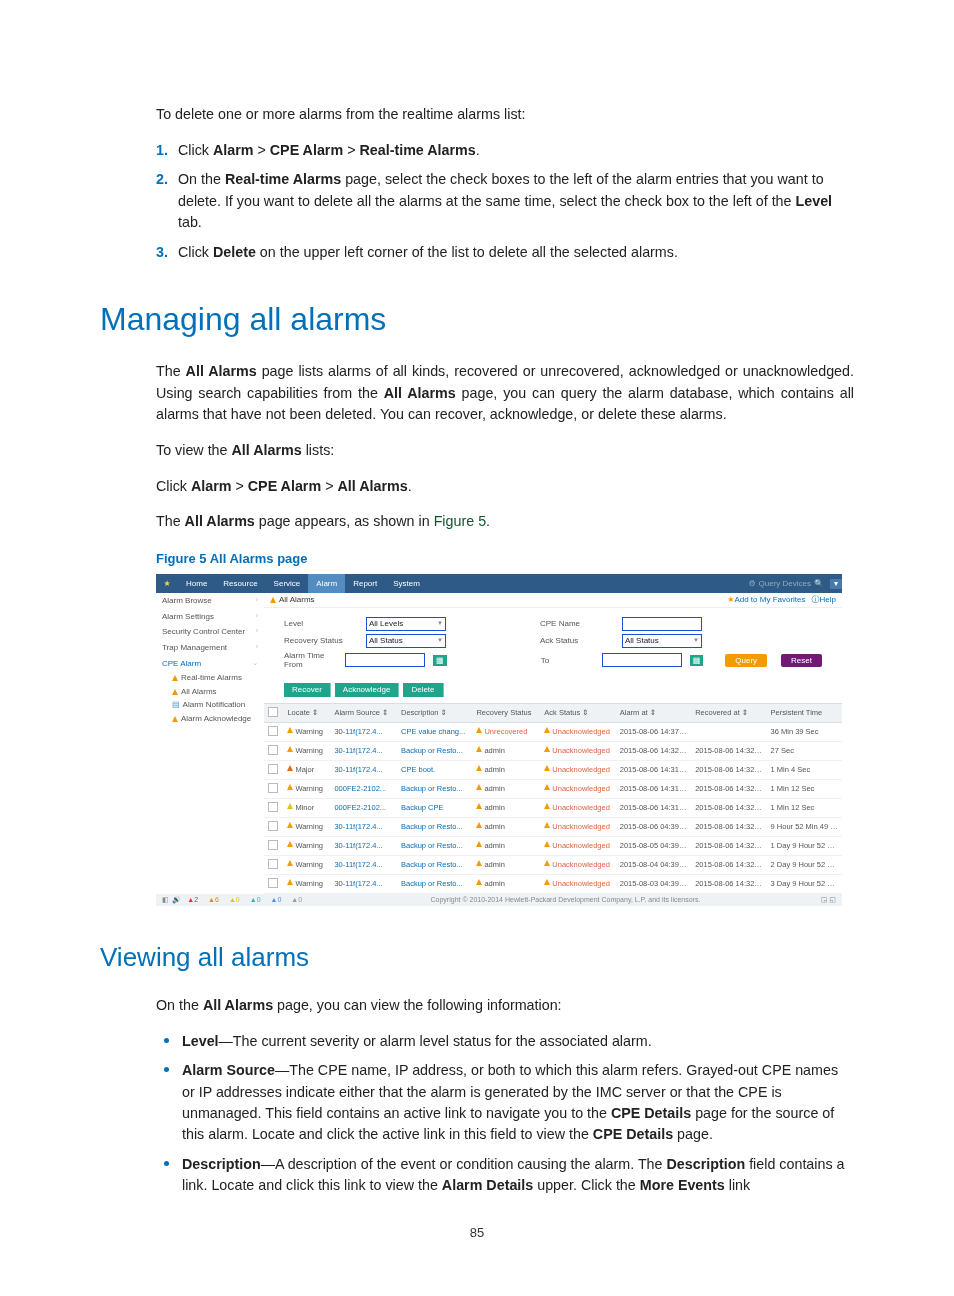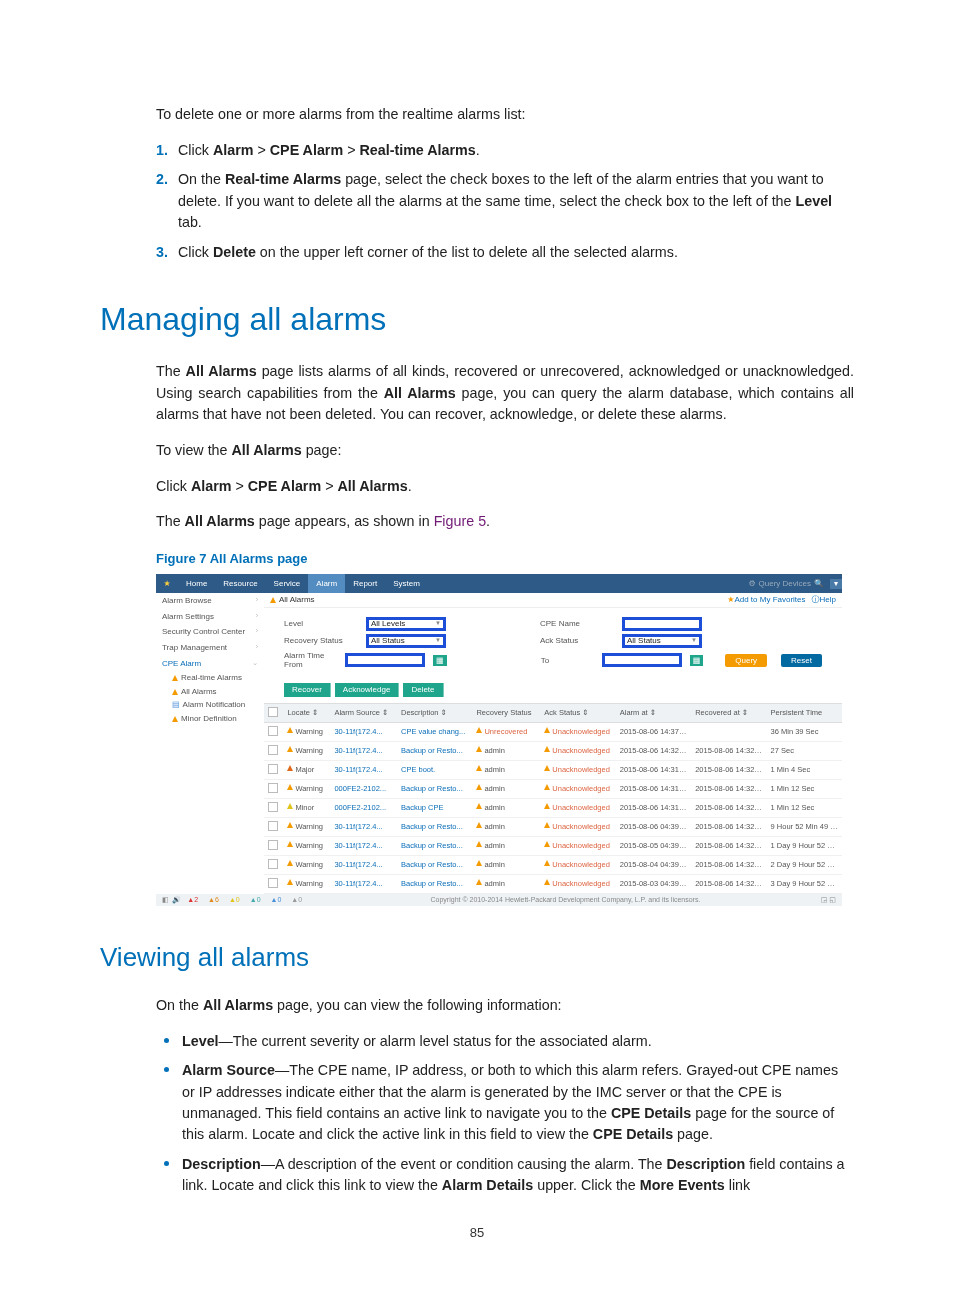--- a/index.html
+++ b/index.html
@@ -82,7 +82,7 @@
 
 <div class="indent">
 <p style="text-align:justify"><span>The </span><b>All Alarms</b><span> page lists alarms of all kinds, recovered or unrecovered, acknowledged or unacknowledged. Using search capabilities from the </span><b>All Alarms</b><span> page, you can query the alarm database, which contains all alarms that have not been deleted. You can recover, acknowledge, or delete these alarms.</span></p>
-<p><span>To view the </span><b>All Alarms</b><span> page:</span></p>
+<p><span>To view the </span><b>All Alarms</b><span> lists:</span></p>
 <p><span>Click </span><b>Alarm</b><span> &gt; </span><b>CPE Alarm</b><span> &gt; </span><b>All Alarms</b><span>.</span></p>
 <p><span>The </span><b>All Alarms</b><span> page appears, as shown in </span><a class="fig">Figure 5</a><span>.</span></p>
 

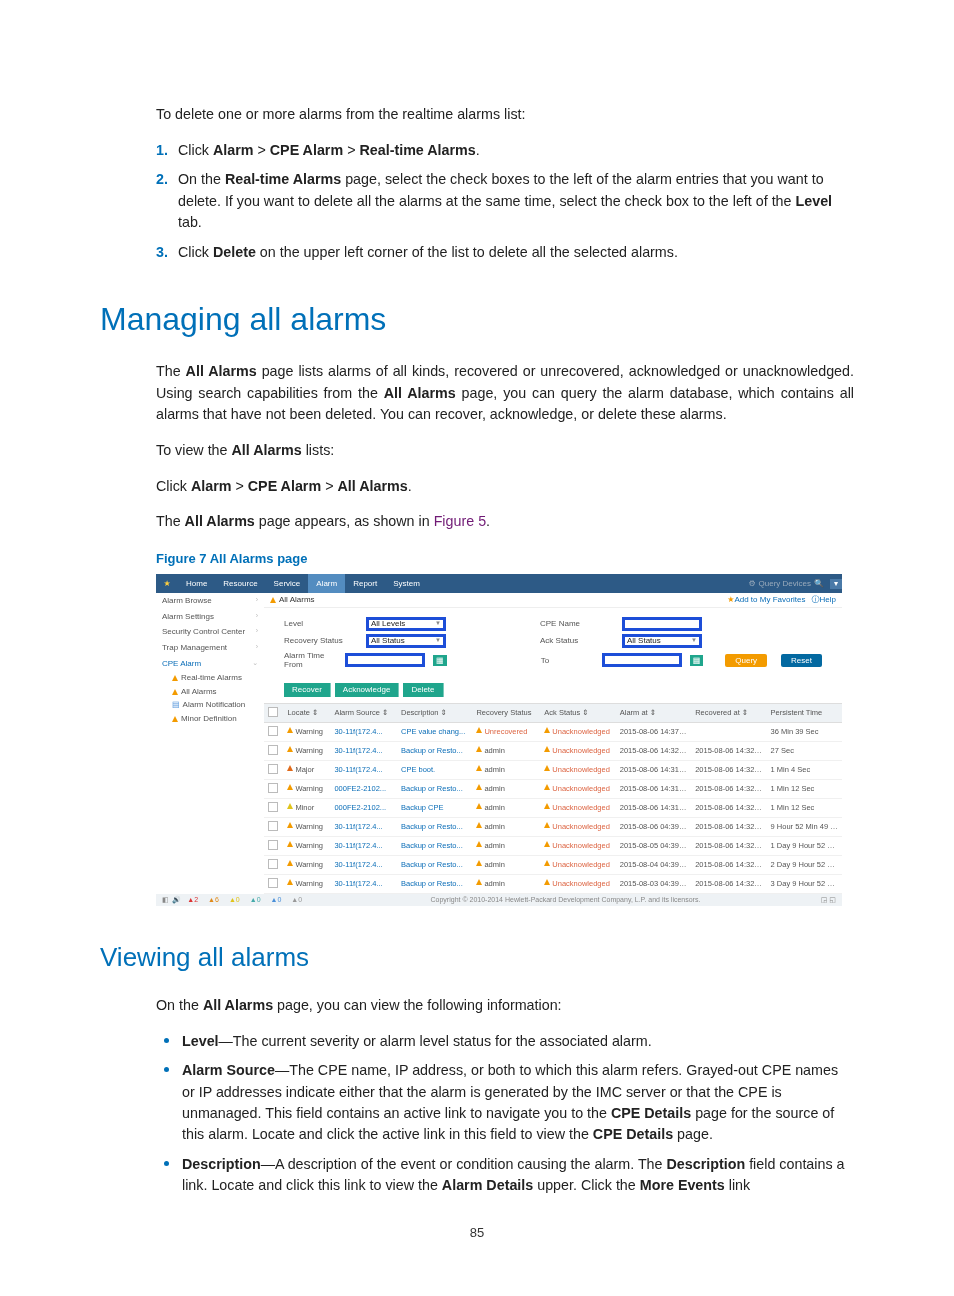--- a/index.html
+++ b/index.html
@@ -14,7 +14,7 @@
 ul.bull li{position:relative;padding-left:22px;margin:8px 4px}
 ul.bull li::before{content:"";width:5px;height:5px;border-radius:50%;background:#0070b8;position:absolute;left:4px;top:7px}
 b{font-weight:700}
-a.fig{color:#701a75;text-decoration:none}
+a.fig{color:#14532d;text-decoration:none}
 .fig-cap{color:#0070b8;font-weight:700;font-size:13px;margin-top:16px}
 .pgnum{text-align:center;font-size:13px;color:#333;margin-top:26px}
 

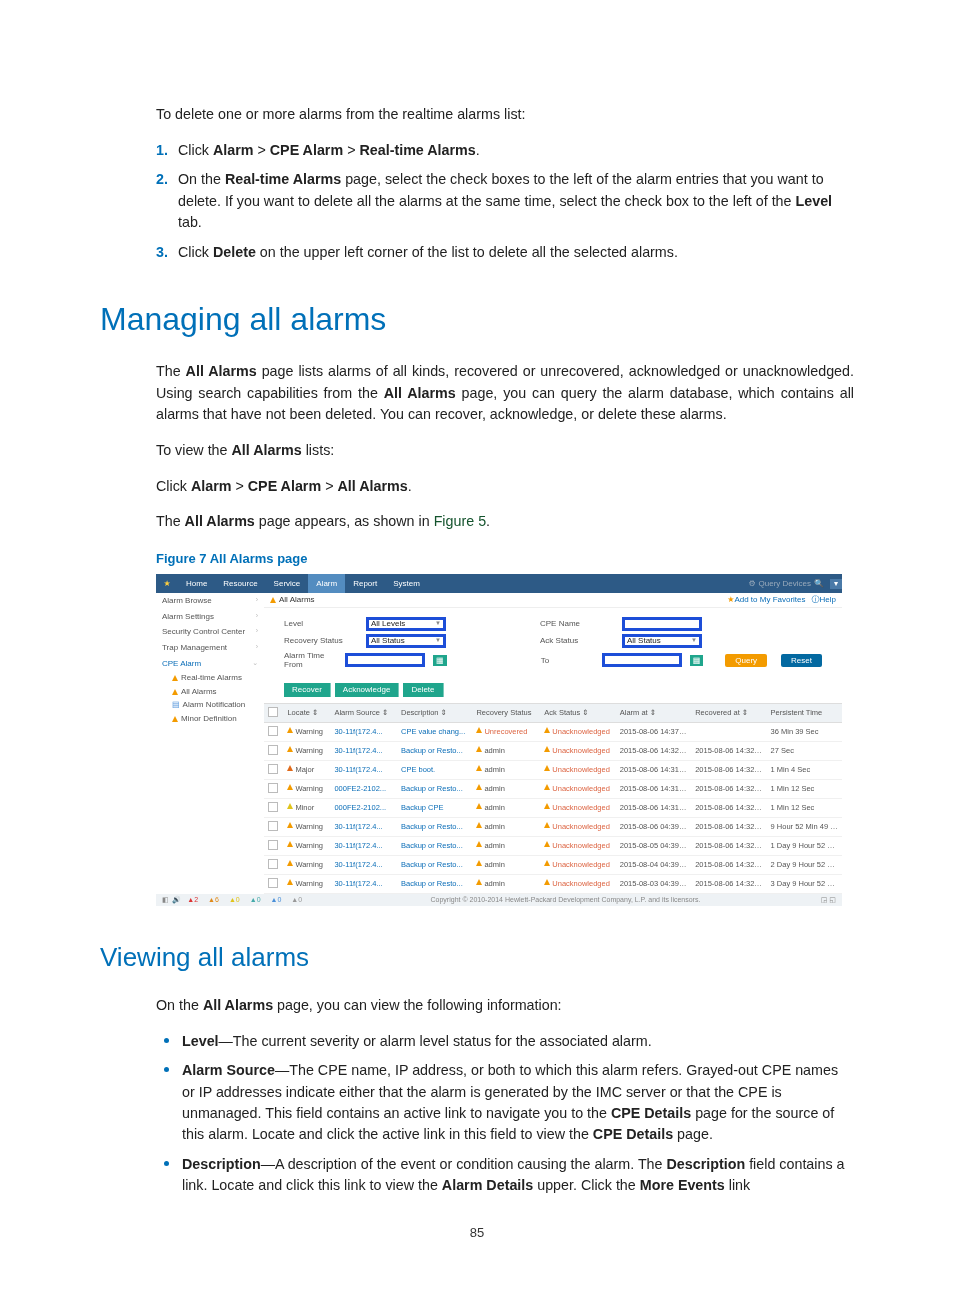--- a/index.html
+++ b/index.html
@@ -86,7 +86,7 @@
 <p><span>Click </span><b>Alarm</b><span> &gt; </span><b>CPE Alarm</b><span> &gt; </span><b>All Alarms</b><span>.</span></p>
 <p><span>The </span><b>All Alarms</b><span> page appears, as shown in </span><a class="fig">Figure 5</a><span>.</span></p>
 
-<div class="fig-cap">Figure 7 All Alarms page</div>
+<div class="fig-cap">Figure 5 All Alarms page</div>
 
 <div class="shot">
  <div class="topbar">

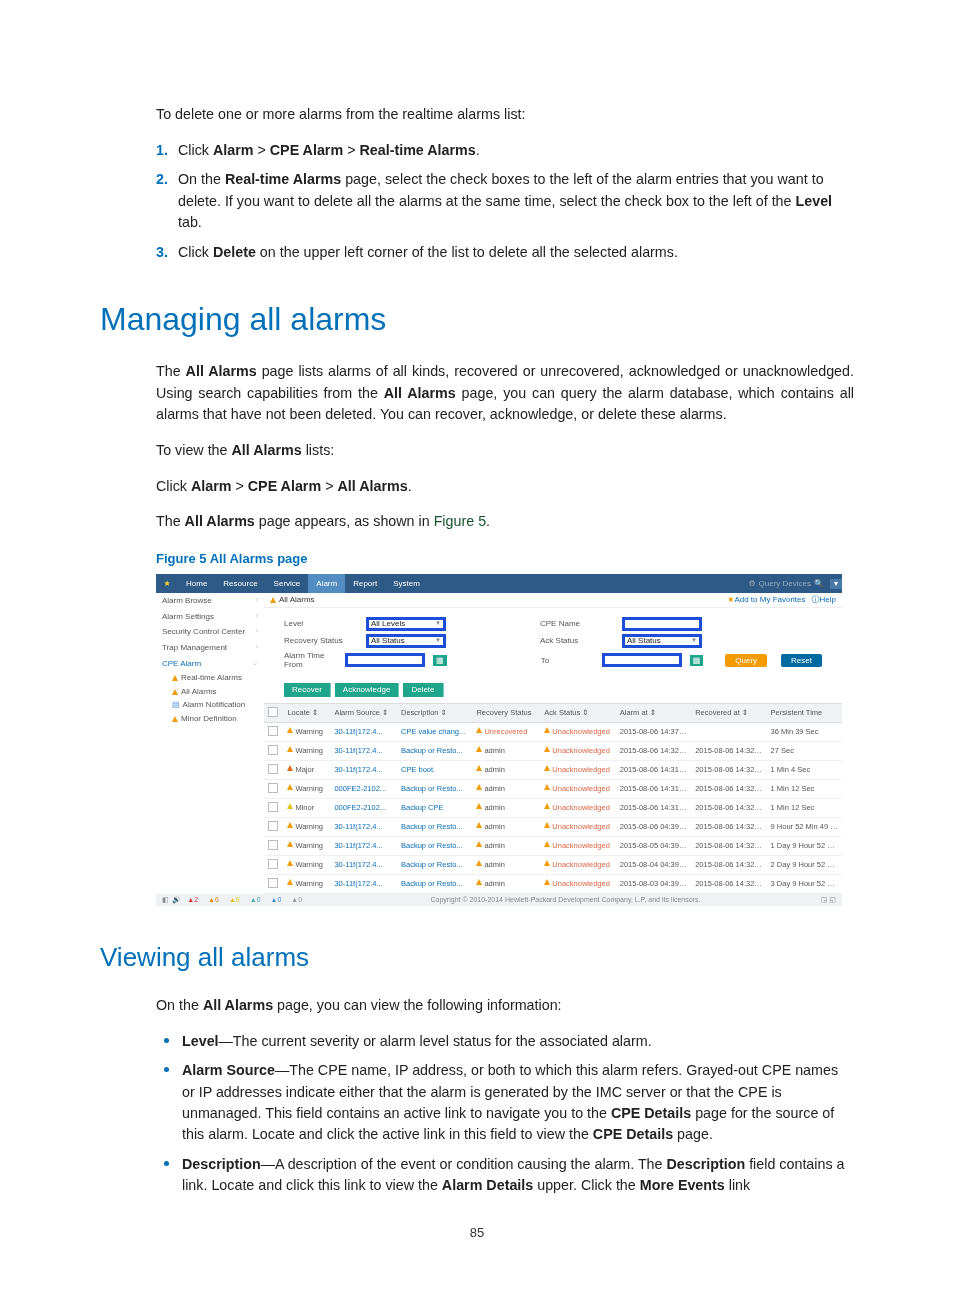--- a/index.html
+++ b/index.html
@@ -42,7 +42,7 @@
 .form{padding:6px 20px}
 .form-row{display:flex;align-items:center;margin:3px 0;gap:8px}
 .form-row label{width:74px;color:#555}
-.sel,.txt{border:3px solid #1d4ed8;height:14px;width:80px;font-size:8px;padding:0 2px;background:#fff}
+.sel,.txt{border:1px solid #1d4ed8;height:14px;width:80px;font-size:8px;padding:0 2px;background:#fff}
 .sel{display:flex;align-items:center;justify-content:space-between}
 .sel .dd{color:#888;font-size:6px}
 .lbl2{width:54px;color:#555;margin-left:86px}

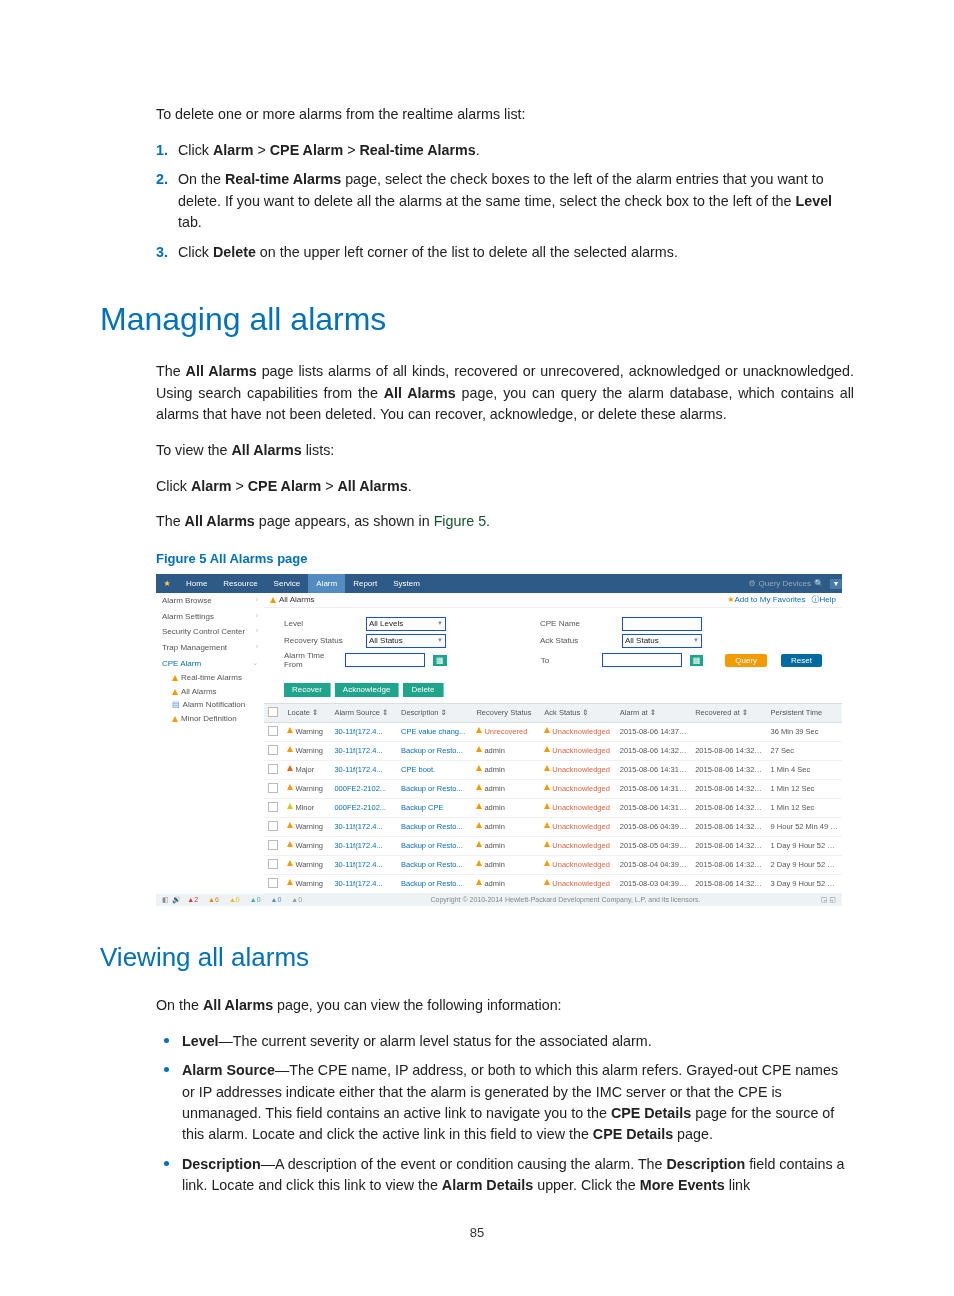--- a/index.html
+++ b/index.html
@@ -48,7 +48,7 @@
 .lbl2{width:54px;color:#555;margin-left:86px}
 .btn{background:#f39b00;color:#fff;padding:2px 10px;border-radius:2px;margin-left:6px}
 .btn.q{background:#f39b00}
-.btn.r{background:#0369a1}
+.btn.r{background:#701a75}
 .btn-teal{background:#1fa58c;color:#fff;padding:2px 8px;margin-right:0;font-size:8px}
 .btn-row{padding:4px 20px 6px 20px;display:flex;gap:4px}
 .btn-row .btn-teal{border-right:1px solid rgba(255,255,255,.4)}

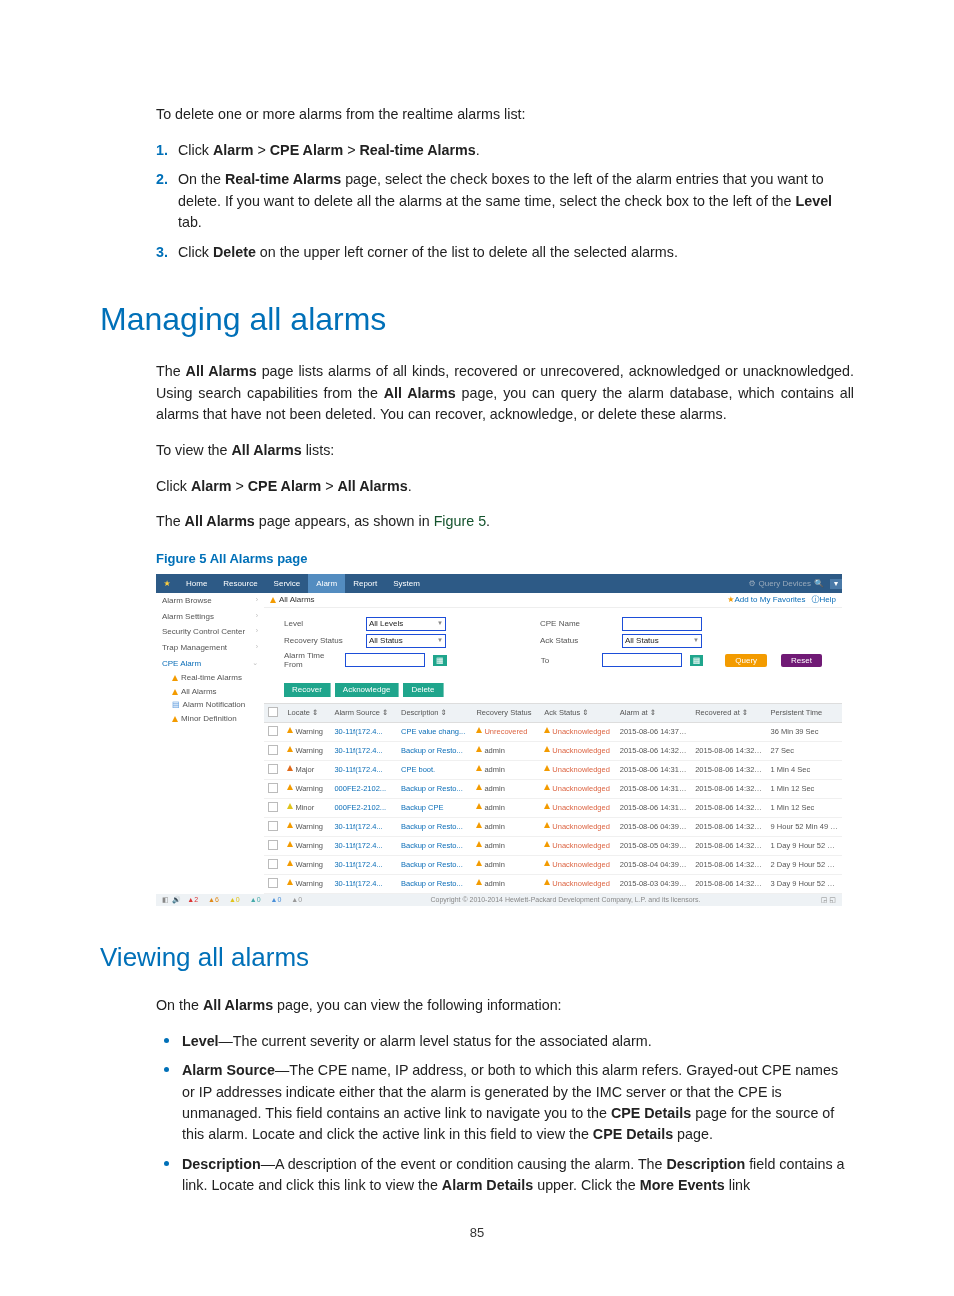--- a/index.html
+++ b/index.html
@@ -140,7 +140,7 @@
         </div>
   <div class="sub">
           <span class="tri warn"></span>
-          <span>Minor Definition</span>
+          <span>Alarm Acknowledge</span>
         </div>
  </div>
  <div class="main">

